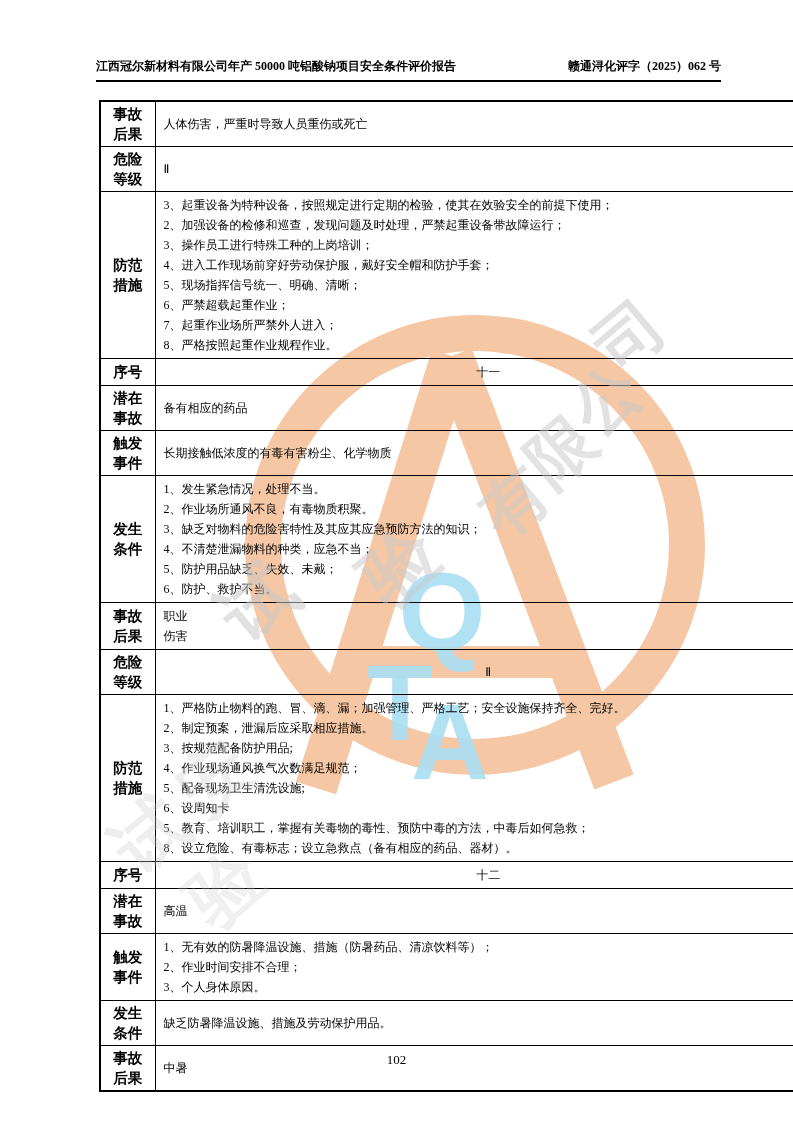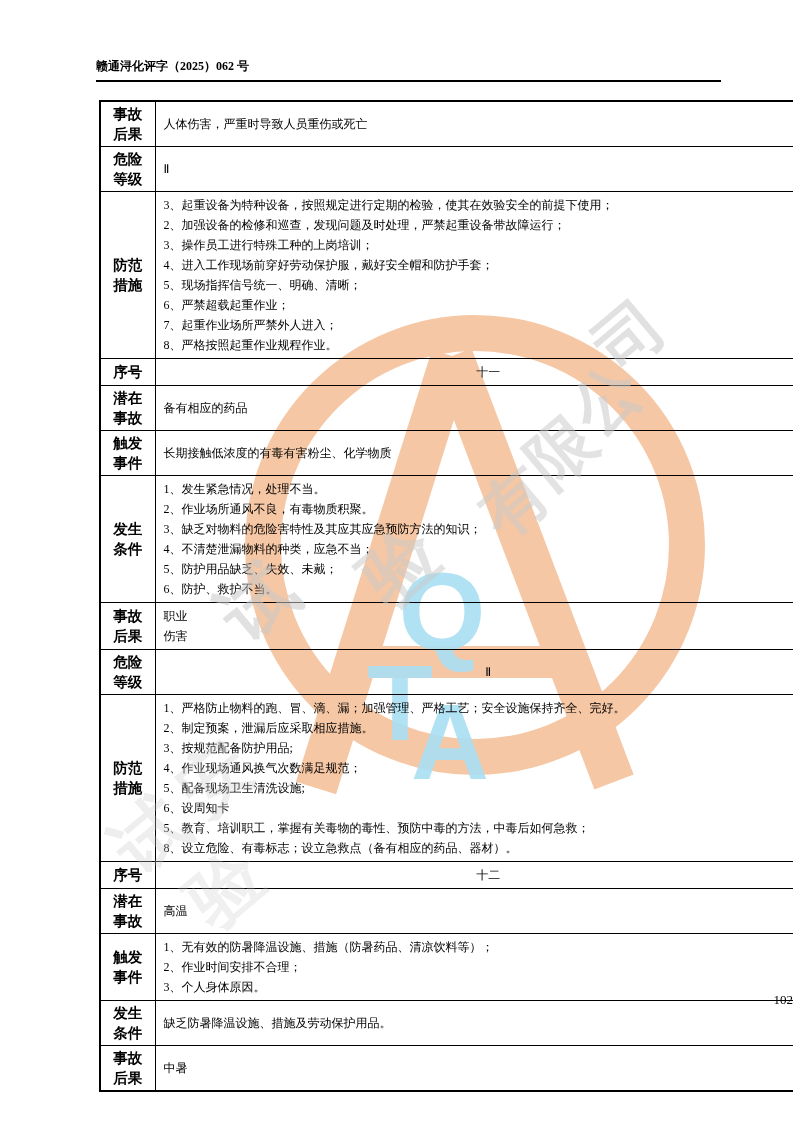--- a/index.html
+++ b/index.html
@@ -105,6 +105,7 @@
   </div>
 
   <div class="header">
+    <span>江西冠尔新材料有限公司年产 50000 吨铝酸钠项目安全条件评价报告</span>
     <span>赣通浔化评字（2025）062 号</span>
   </div>
 

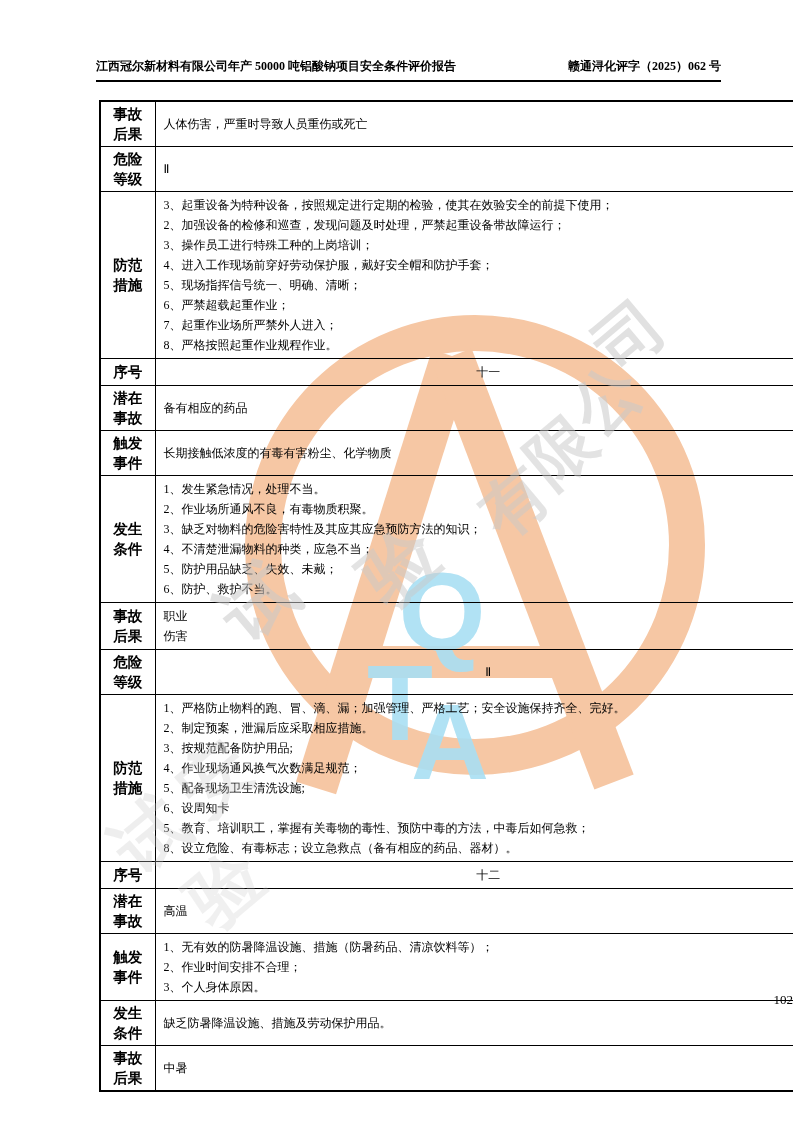--- a/index.html
+++ b/index.html
@@ -60,8 +60,8 @@
   td.cnt .line{min-height:20px;}
   
   .footer{
-    position:absolute;left:0;right:0;top:992px;
-    text-align:right;font-size:13px;
+    position:absolute;left:0;right:0;top:1052px;
+    text-align:center;font-size:13px;
   }
   
   .wm-under{position:absolute;inset:0;z-index:1;pointer-events:none;}

